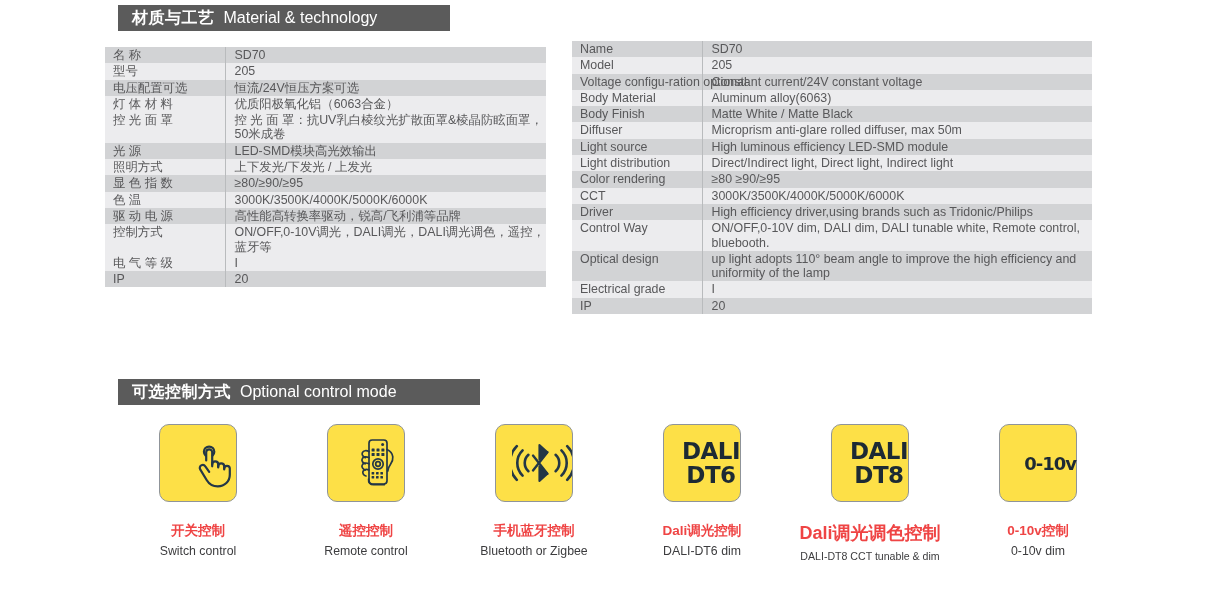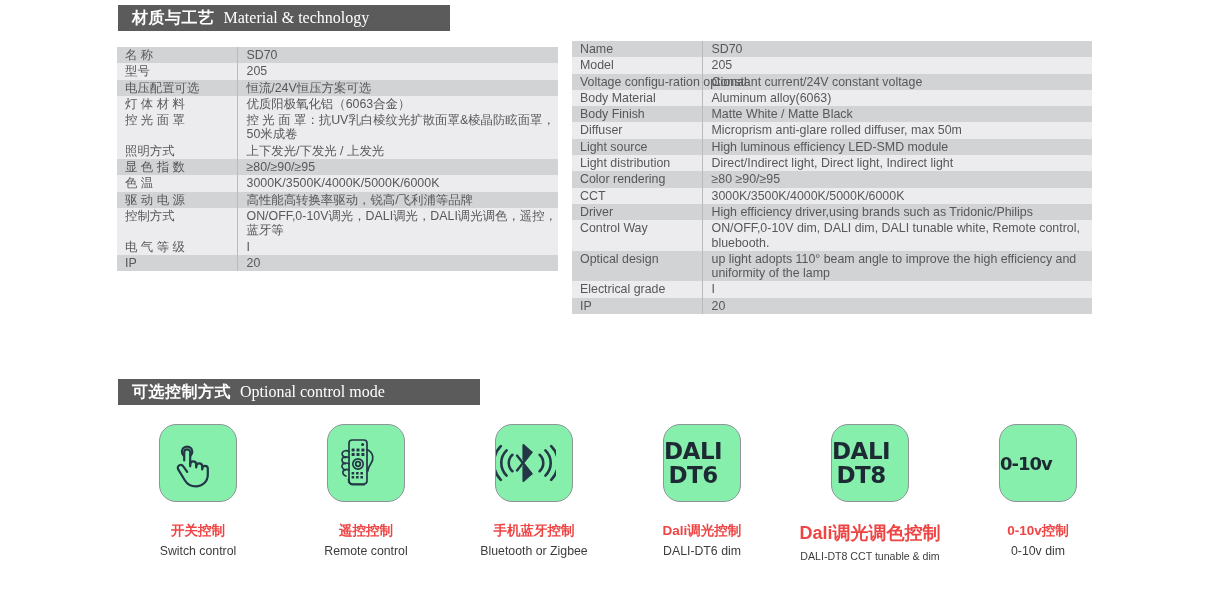--- a/index.html
+++ b/index.html
@@ -24,7 +24,6 @@
     box-sizing:border-box;
     height:26px;
     white-space:nowrap;
-    font-family:Liberation Serif, serif;
   }
   .banner .cn{
     font-size:16px;

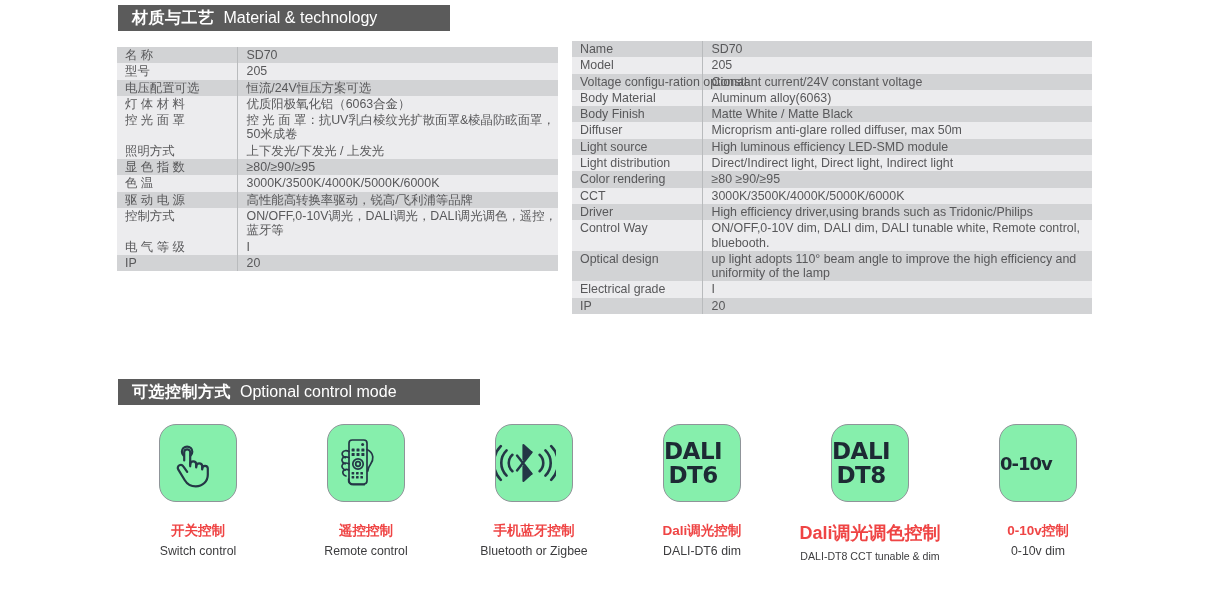--- a/index.html
+++ b/index.html
@@ -66,7 +66,7 @@
   .spec-table tr.even td{background:#ececee;}
 
   
-  #table-cn{left:117px;top:47px;width:441px;border-radius:20px;}
+  #table-cn{left:105px;top:47px;width:441px;border-radius:20px;}
   #table-cn col.c1{width:120px;}
   #table-cn col.c2{width:321px;}
   #table-cn td.k{letter-spacing:0px;}

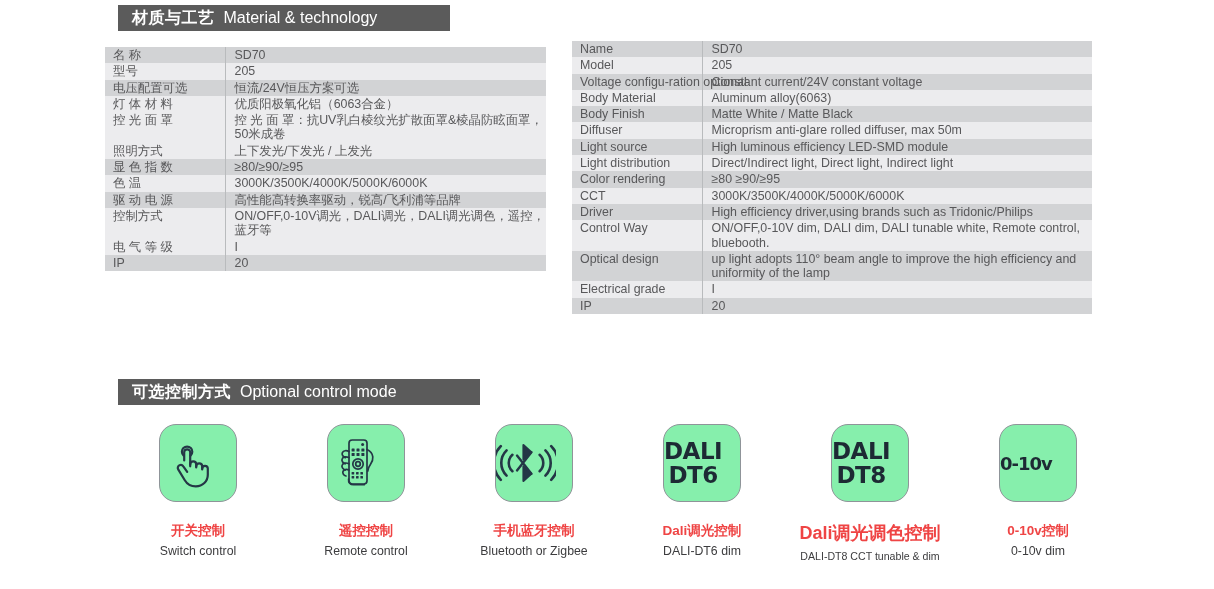--- a/index.html
+++ b/index.html
@@ -174,6 +174,10 @@
         <tr class="even">
           <td class="k">控 光 面 罩</td>
           <td class="v">控 光 面 罩：抗UV乳白棱纹光扩散面罩&amp;棱晶防眩面罩，50米成卷</td>
+        </tr>
+        <tr class="odd">
+          <td class="k">光 源</td>
+          <td class="v">LED-SMD模块高光效输出</td>
         </tr>
         <tr class="even">
           <td class="k">照明方式</td>

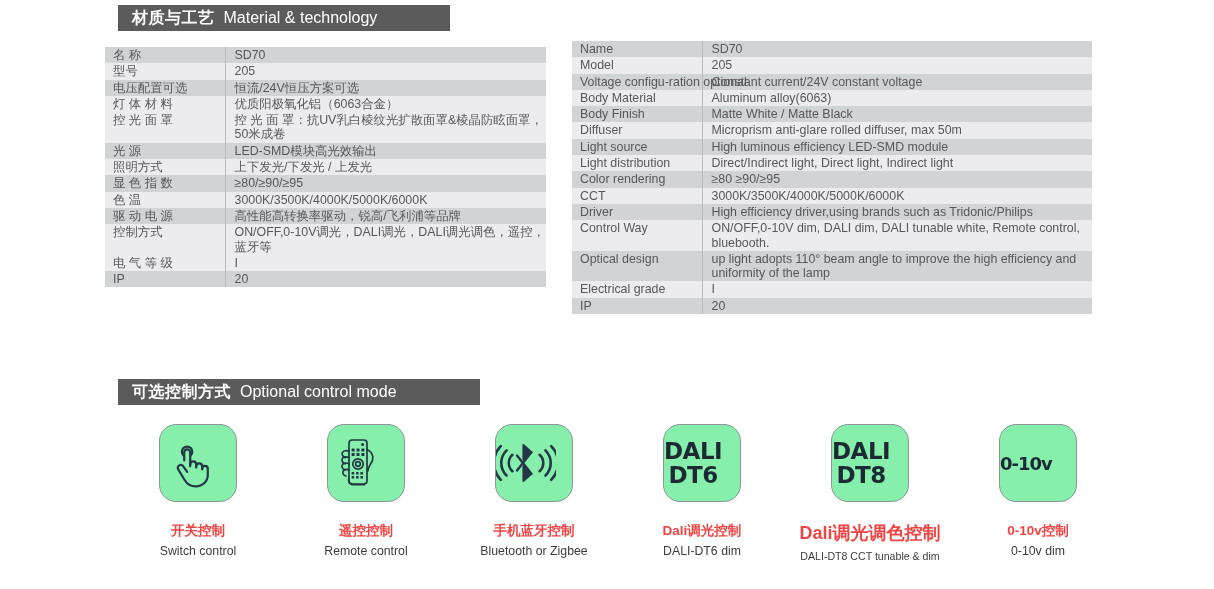--- a/index.html
+++ b/index.html
@@ -95,9 +95,9 @@
   .mode-box{
     width:78px;height:78px;
     border:1.3px solid #8f9499;
-    border-radius:17px;
-    background:#86efac;
-    display:flex;align-items:center;justify-content:flex-start;
+    border-radius:10px;
+    background:#fde047;
+    display:flex;align-items:center;justify-content:flex-end;
     box-sizing:border-box;
   }
   .mode-box svg{display:block;}

